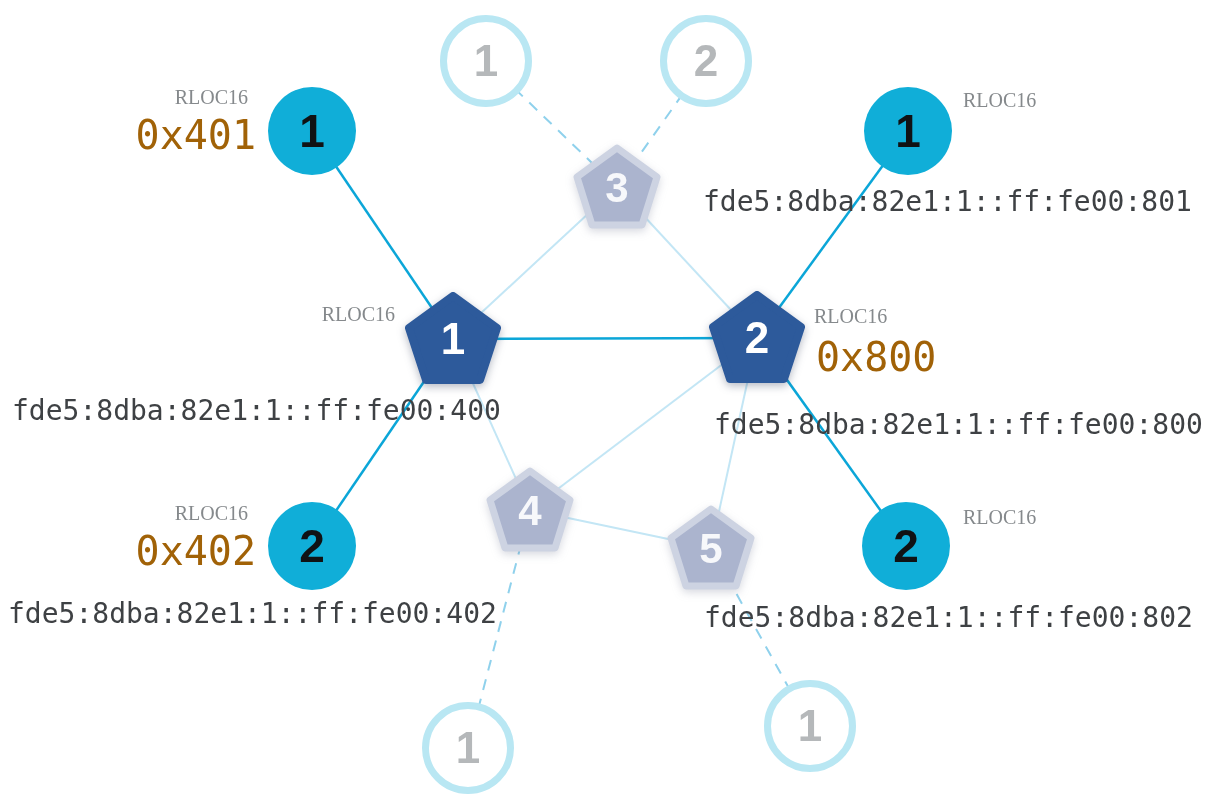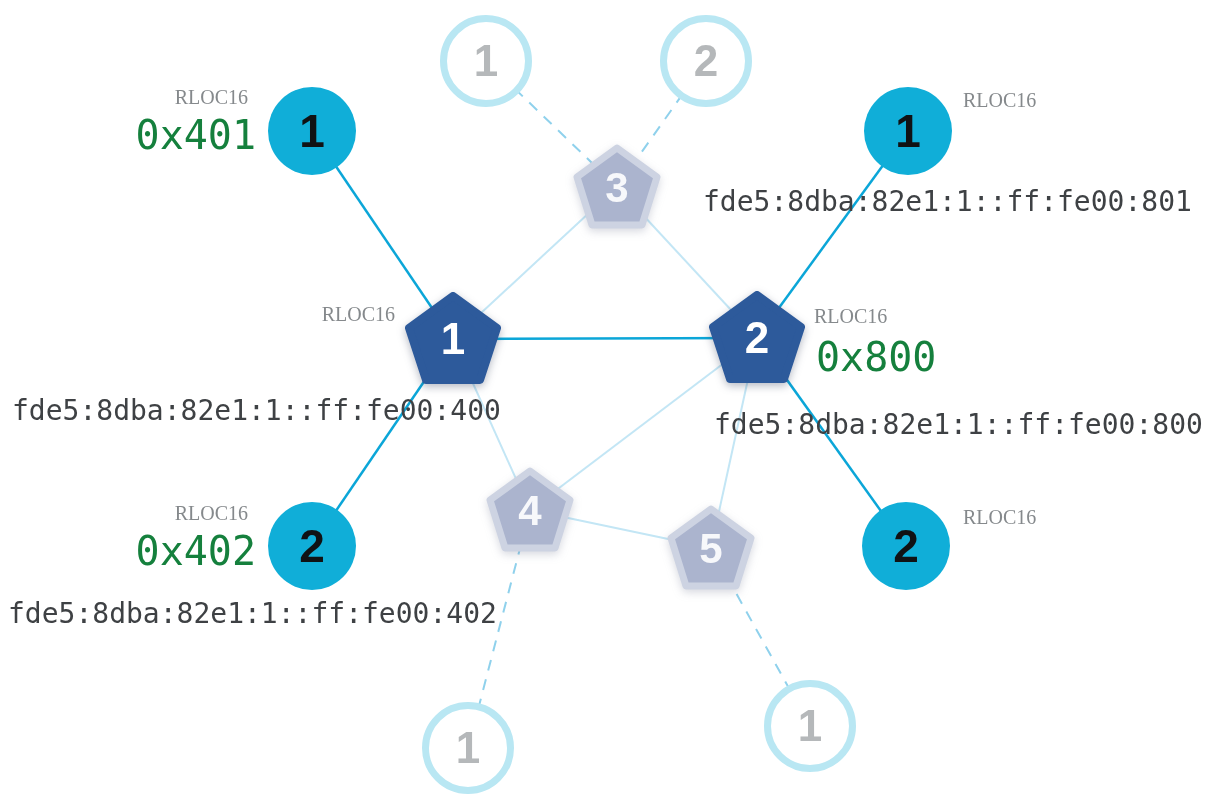--- a/index.html
+++ b/index.html
@@ -23,7 +23,7 @@
   .lbl{position:absolute;z-index:3;white-space:nowrap;}
   .rloc-label{font-size:20px;color:#85898c;font-family:Liberation Serif, serif;}
   .rloc-value{font-family:"DejaVu Sans Mono","Liberation Mono",monospace;
-      font-size:40px;color:#15803d;}
+      font-size:40px;color:#a16207;}
   .ipv6{font-family:"DejaVu Sans Mono","Liberation Mono",monospace;
       font-size:28px;color:#3e4144;}
   .alignr{text-align:right;}

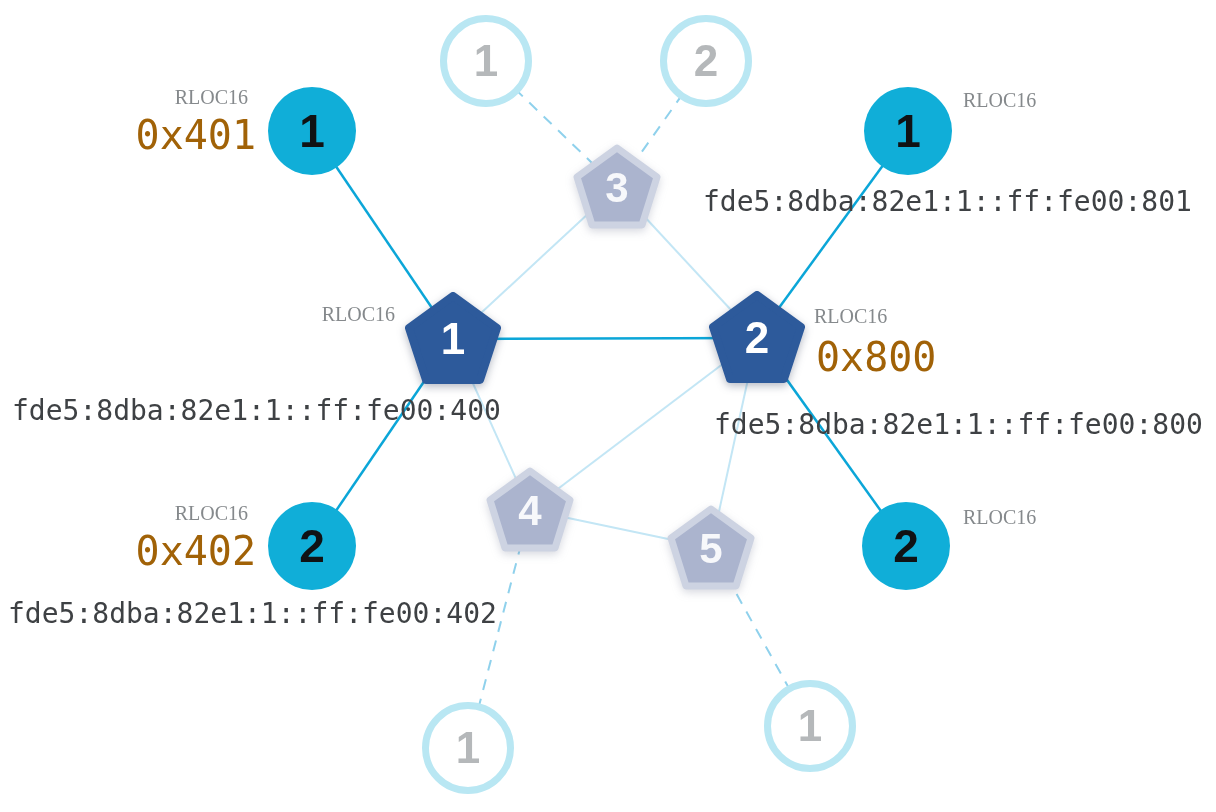--- a/index.html
+++ b/index.html
@@ -94,6 +94,7 @@
   <div class="lbl ipv6" style="left:703px;top:185px">fde5:8dba:82e1:1::ff:fe00:801</div>
 
   <div class="lbl rloc-label" style="left:963px;top:506px">RLOC16</div>
+  <div class="lbl ipv6" style="left:704px;top:601px">fde5:8dba:82e1:1::ff:fe00:802</div>
 
   <div class="lbl rloc-label alignr" style="left:8px;top:303px;width:387px">RLOC16</div>
   <div class="lbl ipv6" style="left:12px;top:394px">fde5:8dba:82e1:1::ff:fe00:400</div>

